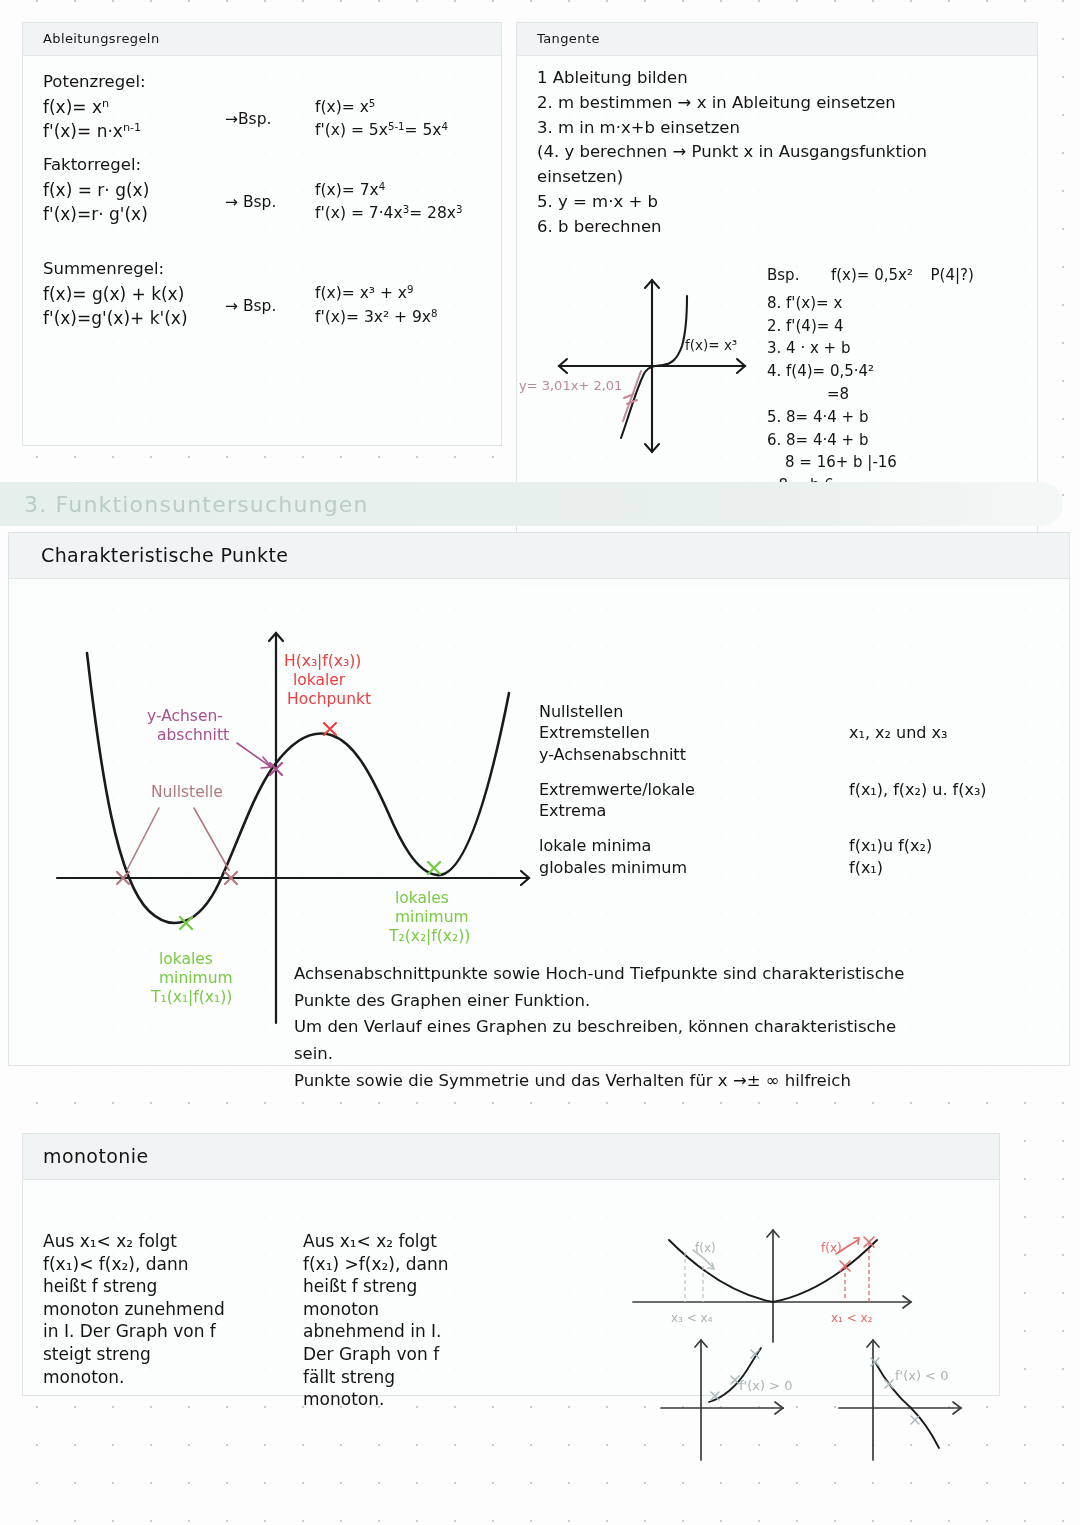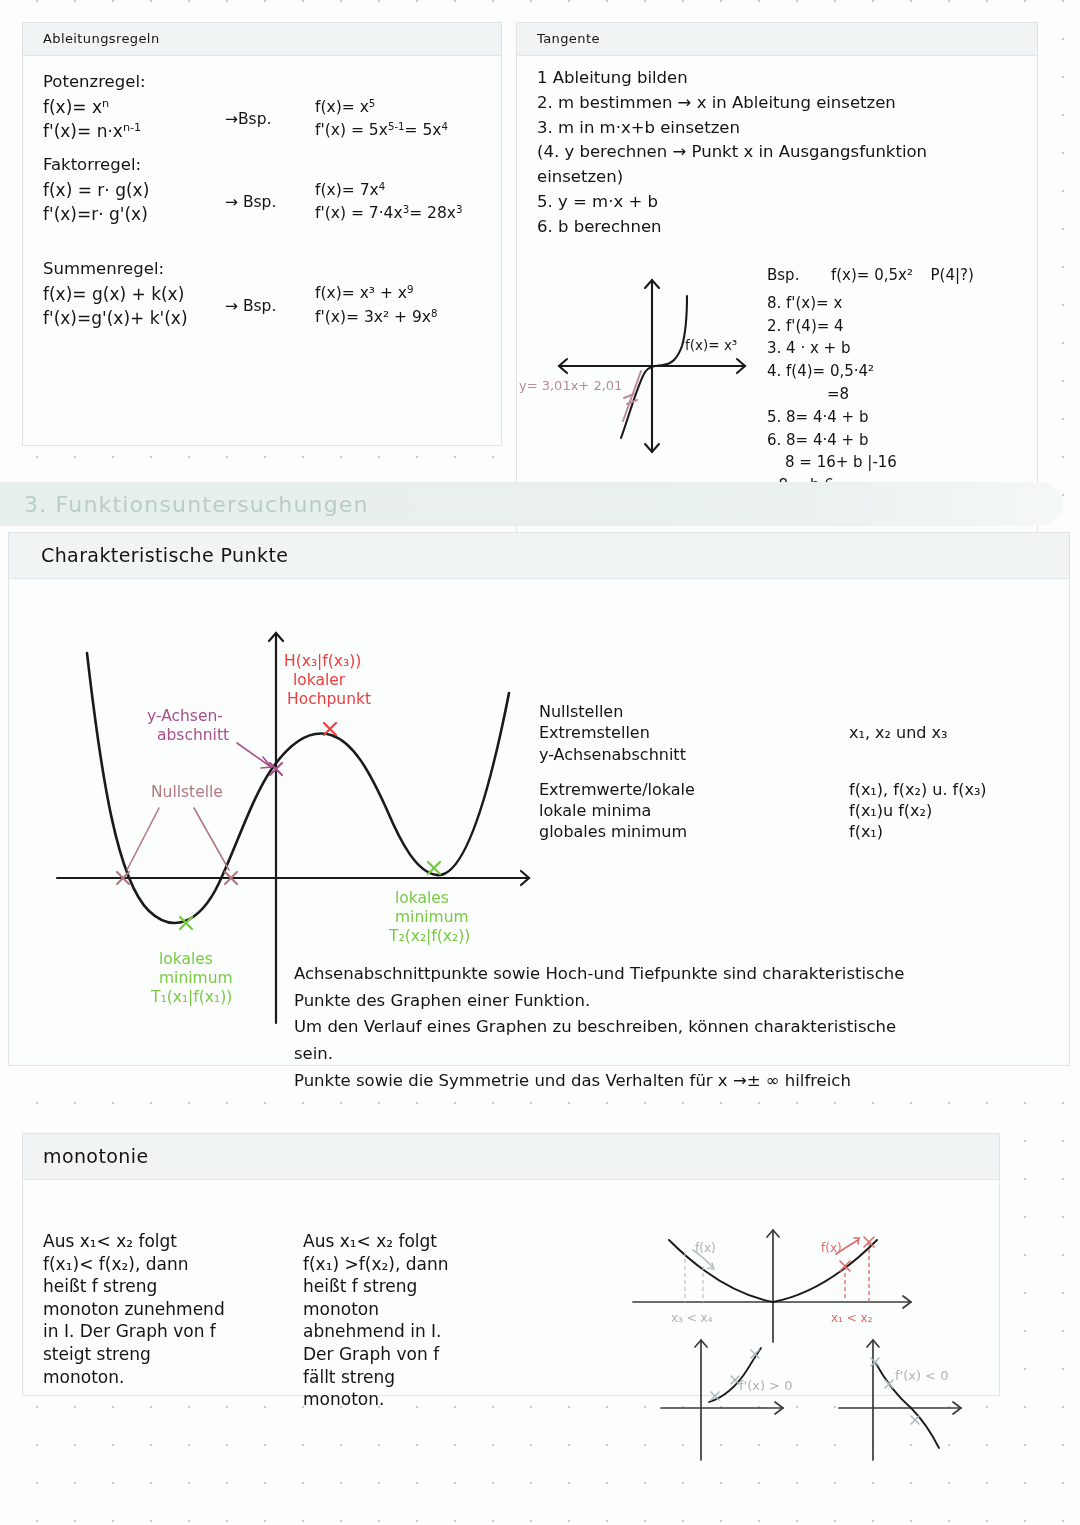--- a/index.html
+++ b/index.html
@@ -270,6 +270,10 @@
           <div class="lab">Extremwerte/lokale</div>
           <div style="padding-left:80px;">f(x₁), f(x₂) u. f(x₃)</div>
         </div>
+        <div class="row" style="margin-bottom:14px;">
+          <div class="lab">Extrema</div>
+          <div></div>
+        </div>
         <div class="row">
           <div class="lab">lokale minima</div>
           <div style="padding-left:80px;">f(x₁)u f(x₂)</div>

